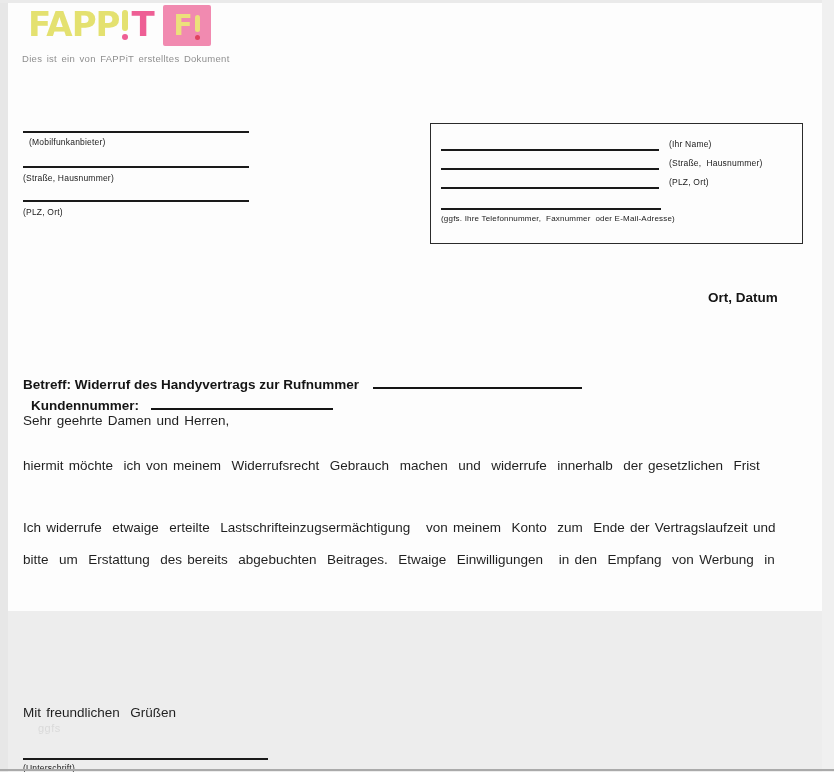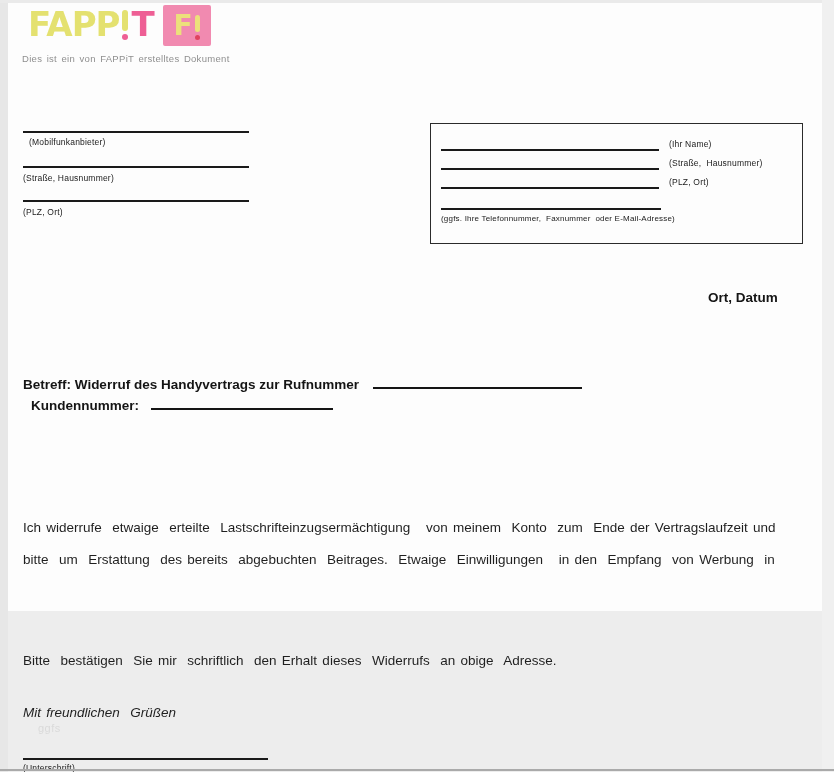--- a/index.html
+++ b/index.html
@@ -139,6 +139,7 @@
   <div class="abs subject subj1"><span class="t">Betreff: Widerruf des Handyvertrags zur Rufnummer</span><span class="blank"></span></div>
   <div class="abs subject subj2"><span class="t">Kundennummer:</span><span class="blank"></span></div>
 
+  <div class="abs bodyline t salutation">Sehr geehrte Damen und Herren,</div>
 
 
   <div class="abs bodyline t p2l2">bitte  um  Erstattung  des bereits  abgebuchten  Beitrages.  Etwaige  Einwilligungen   in den  Empfang  von Werbung  in</div>

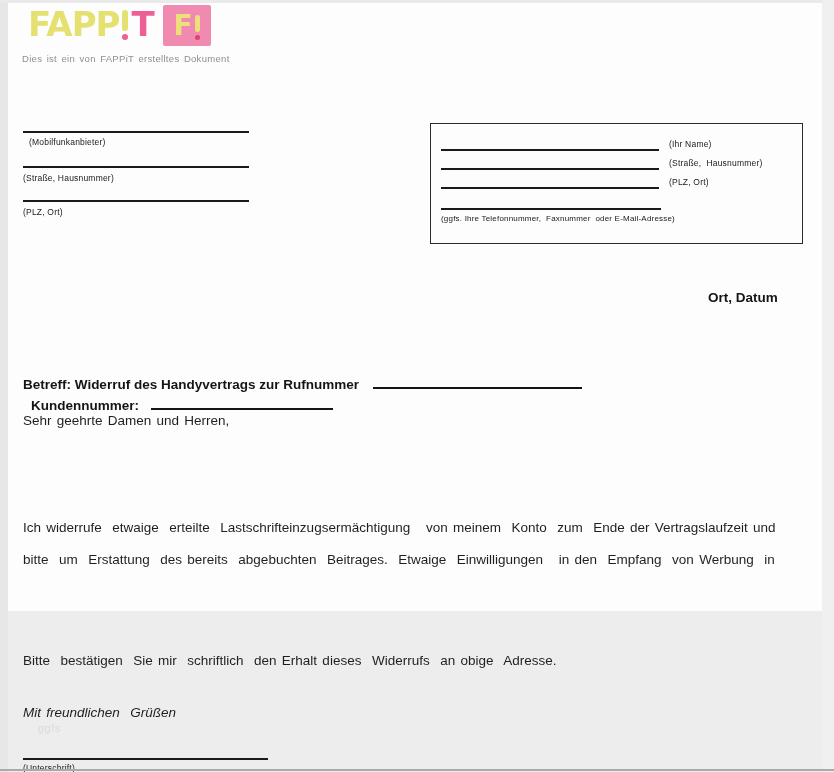--- a/index.html
+++ b/index.html
@@ -141,6 +141,7 @@
 
   <div class="abs bodyline t salutation">Sehr geehrte Damen und Herren,</div>
 
+  <div class="abs bodyline t p1l1">hiermit möchte  ich von meinem  Widerrufsrecht  Gebrauch  machen  und  widerrufe  innerhalb  der gesetzlichen  Frist</div>
 
   <div class="abs bodyline t p2l2">bitte  um  Erstattung  des bereits  abgebuchten  Beitrages.  Etwaige  Einwilligungen   in den  Empfang  von Werbung  in</div>
   <div class="abs bodyline t p2l1">Ich widerrufe  etwaige  erteilte  Lastschrifteinzugsermächtigung   von meinem  Konto  zum  Ende der Vertragslaufzeit und</div>

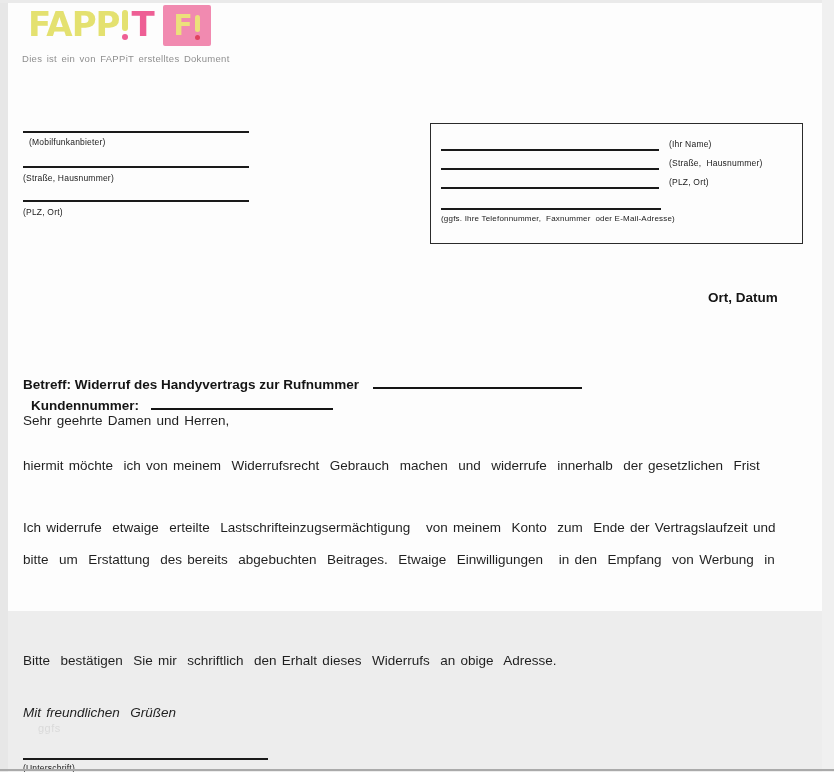--- a/index.html
+++ b/index.html
@@ -146,7 +146,6 @@
   <div class="abs bodyline t p2l2">bitte  um  Erstattung  des bereits  abgebuchten  Beitrages.  Etwaige  Einwilligungen   in den  Empfang  von Werbung  in</div>
   <div class="abs bodyline t p2l1">Ich widerrufe  etwaige  erteilte  Lastschrifteinzugsermächtigung   von meinem  Konto  zum  Ende der Vertragslaufzeit und</div>
 
-  <div class="abs bodyline t p3">Bitte  bestätigen  Sie mir  schriftlich  den Erhalt dieses  Widerrufs  an obige  Adresse.</div>
 
   <div class="abs bodyline t closing">Mit freundlichen  Grüßen</div>
   <div class="abs watermark t">ggfs</div>

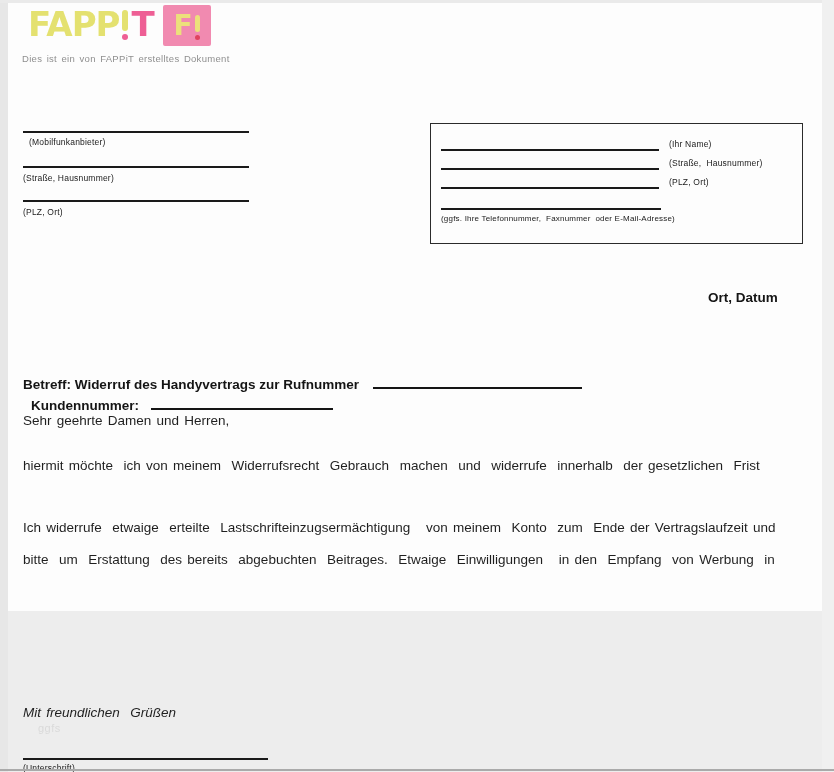--- a/index.html
+++ b/index.html
@@ -82,7 +82,7 @@
   .p2l2{left:15px;top:549px;}
   .p2l3{left:15px;top:574px;}
   .p3{left:15px;top:650px;}
-  .closing{left:15px;top:702px;font-style:italic;}
+  .closing{left:15px;top:702px;}
   .watermark{left:30px;top:719px;font-size:11px;color:#dadada;letter-spacing:.5px;}
 
   .sig-line{left:15px;top:755px;width:245px;}

